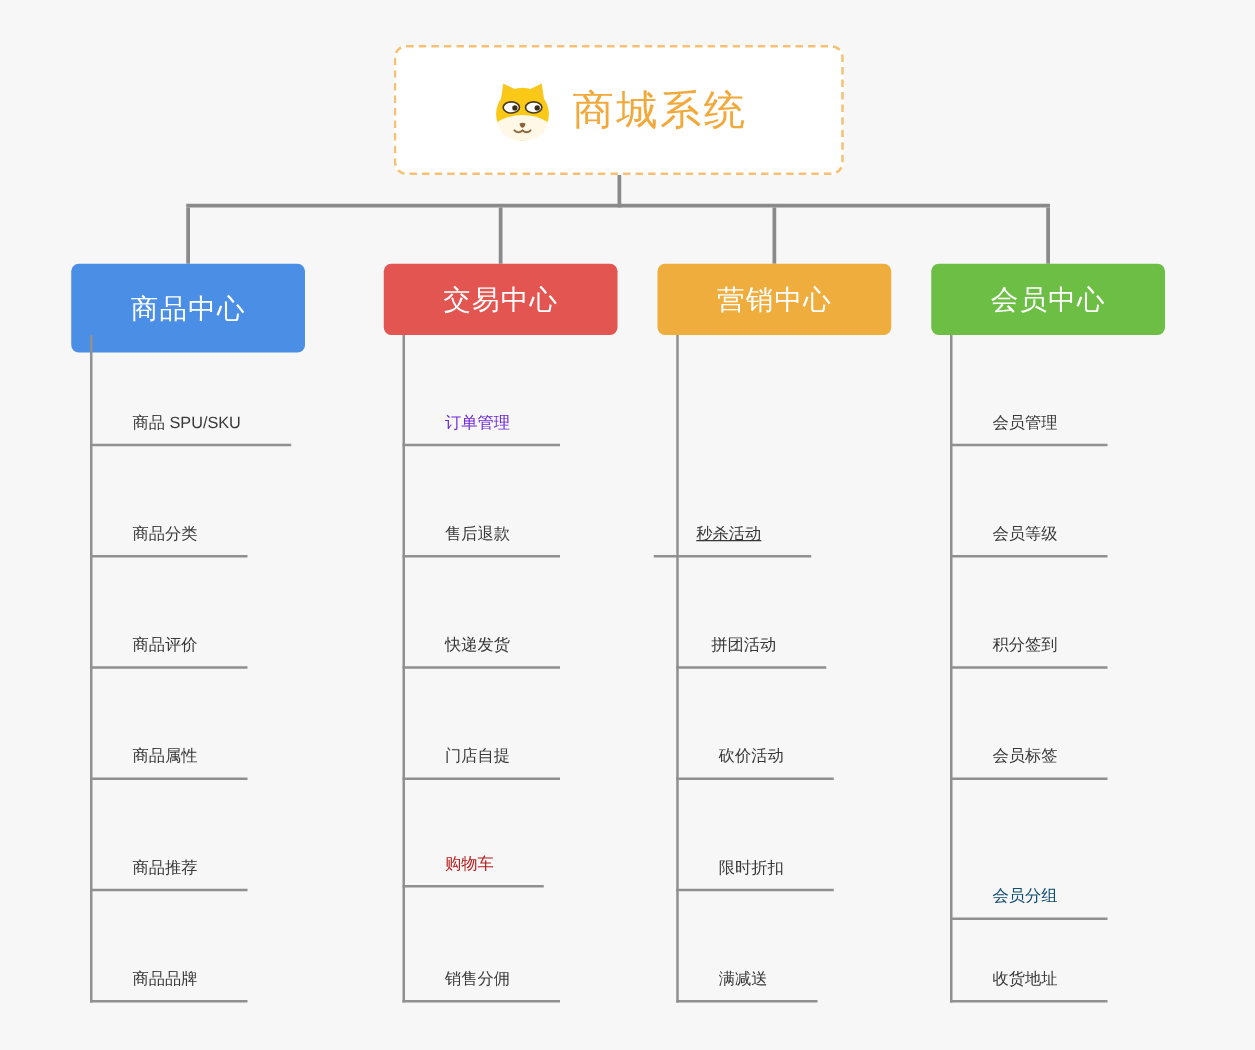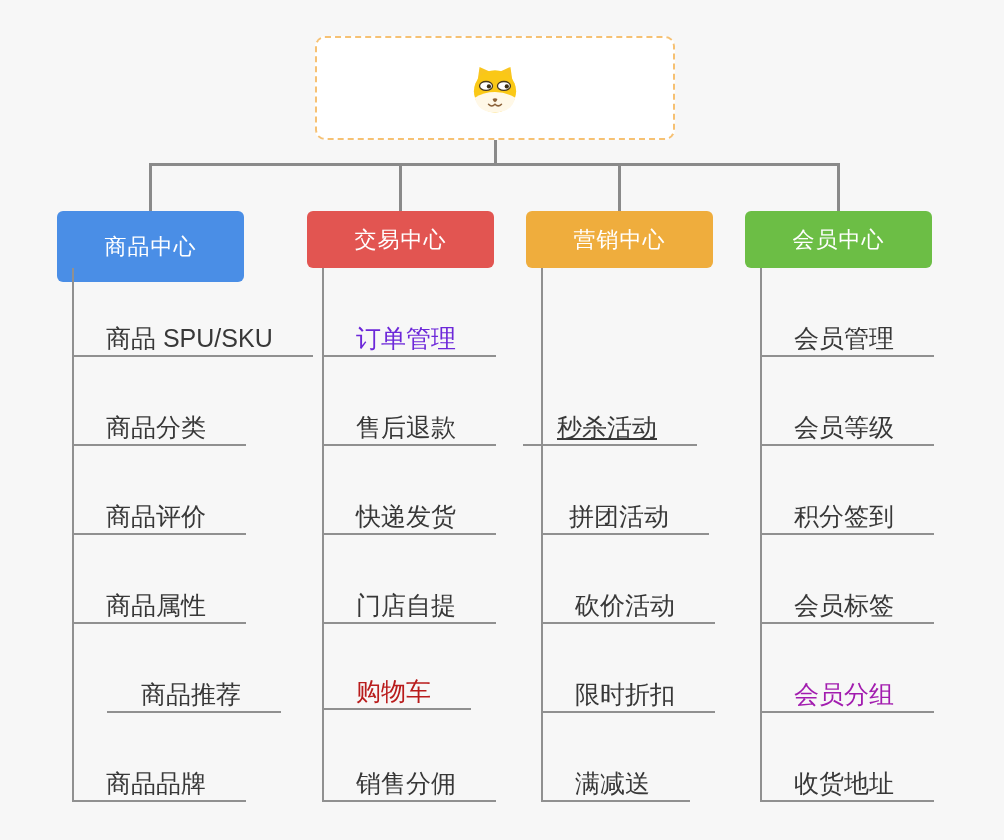--- a/index.html
+++ b/index.html
@@ -69,6 +69,7 @@
         <path d="M24 52 Q28 56 32 52 Q36 56 40 52" fill="none" stroke="#8C6239" stroke-width="1.8" stroke-linecap="round"></path>
       </svg>
     </span>
+    <span class="root-label" style="color: rgb(242, 169, 59);">商城系统</span>
   </div>
 
 <div class="line" style="left: 493.5px; top: 140px; width: 3px; height: 26px; background: rgb(138, 138, 138);"></div>

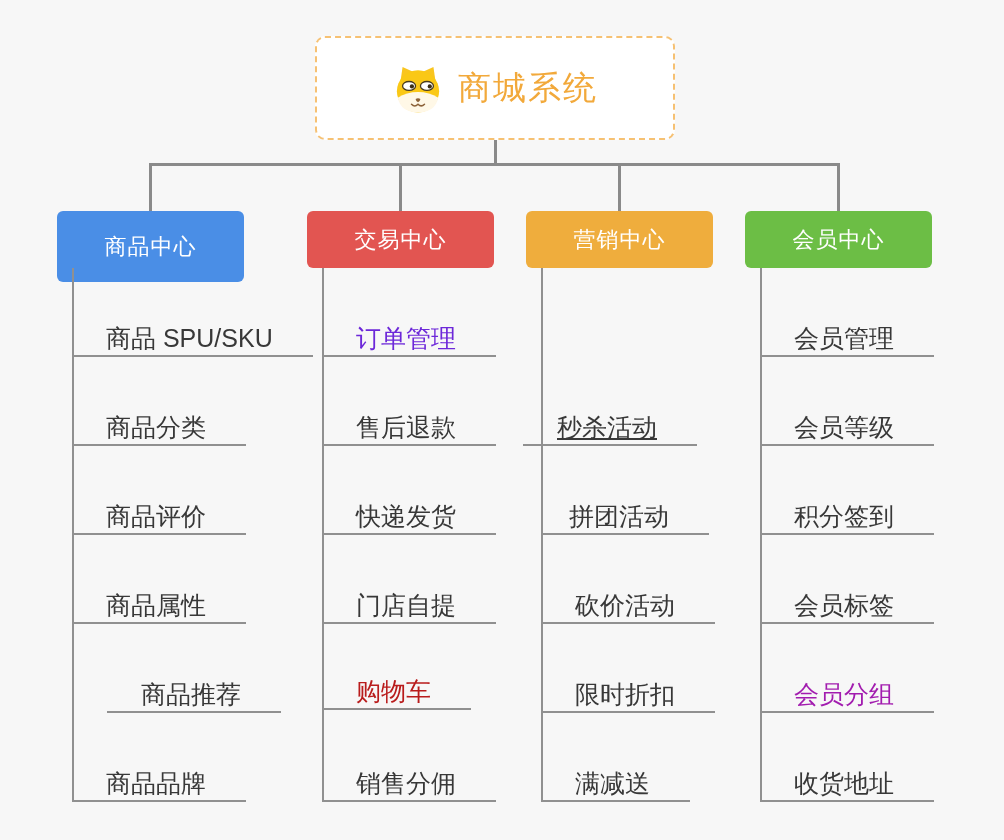--- a/index.html
+++ b/index.html
@@ -42,7 +42,7 @@
   .item{
     position:absolute;
     white-space:nowrap;
-    font-size:25px;
+    font-size:13px;
     line-height:30px;
     padding:0 40px 2px 34px;
     border-bottom:2px solid #909090;

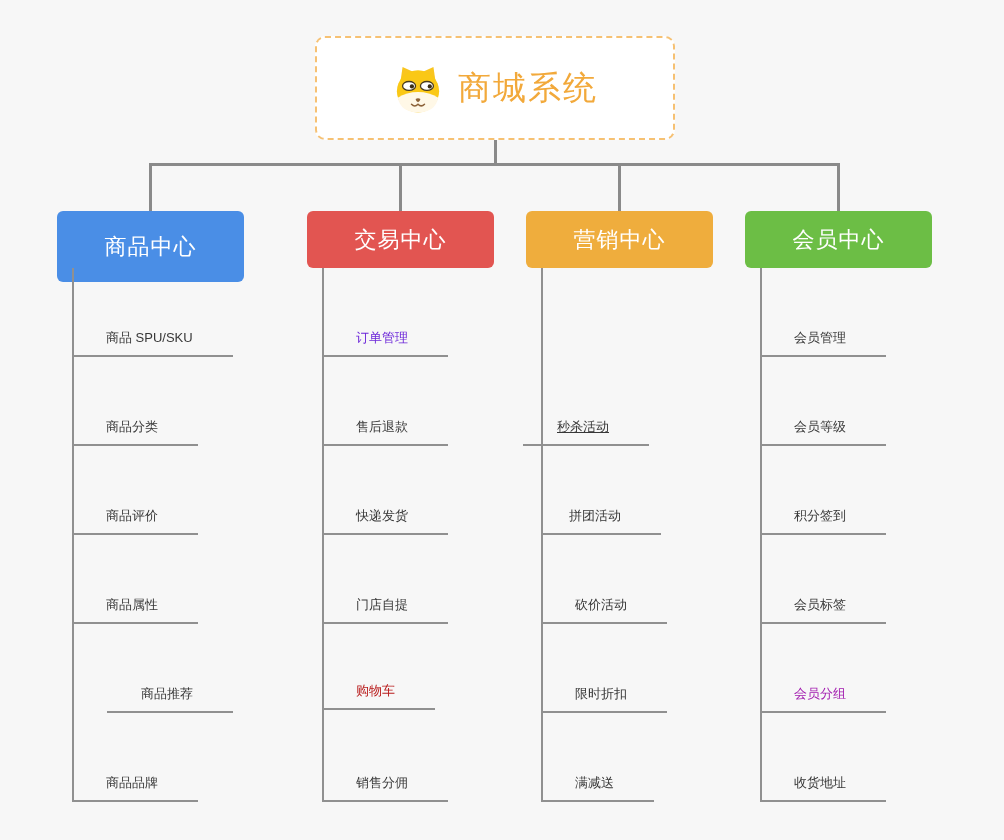--- a/index.html
+++ b/index.html
@@ -84,7 +84,7 @@
     <div class="item" style="left: 72px; top: 412px; border-bottom-color: rgb(144, 144, 144); color: rgb(56, 56, 56);">商品分类</div>
     <div class="item" style="left: 72px; top: 501px; border-bottom-color: rgb(144, 144, 144); color: rgb(56, 56, 56);">商品评价</div>
     <div class="item" style="left: 72px; top: 590px; border-bottom-color: rgb(144, 144, 144); color: rgb(56, 56, 56);">商品属性</div>
-    <div class="item" style="left: 72px; top: 679px; border-bottom-color: rgb(144, 144, 144); color: rgb(56, 56, 56); margin-left: 35px;">商品推荐</div>
+    <div class="item" style="left: 72px; top: 679px; border-bottom-color: rgb(144, 144, 144); color: rgb(56, 56, 56);">商品推荐</div>
     <div class="item" style="left: 72px; top: 768px; border-bottom-color: rgb(144, 144, 144); color: rgb(56, 56, 56);">商品品牌</div>
     <div class="branch-box" style="color: rgb(255, 255, 255); left: 307px; top: 211px; width: 187px; height: 57px; background: rgb(226, 85, 81);">交易中心</div>
     <div class="line" style="left: 322px; top: 268px; width: 2px; height: 534px; background: rgb(144, 144, 144);"></div>

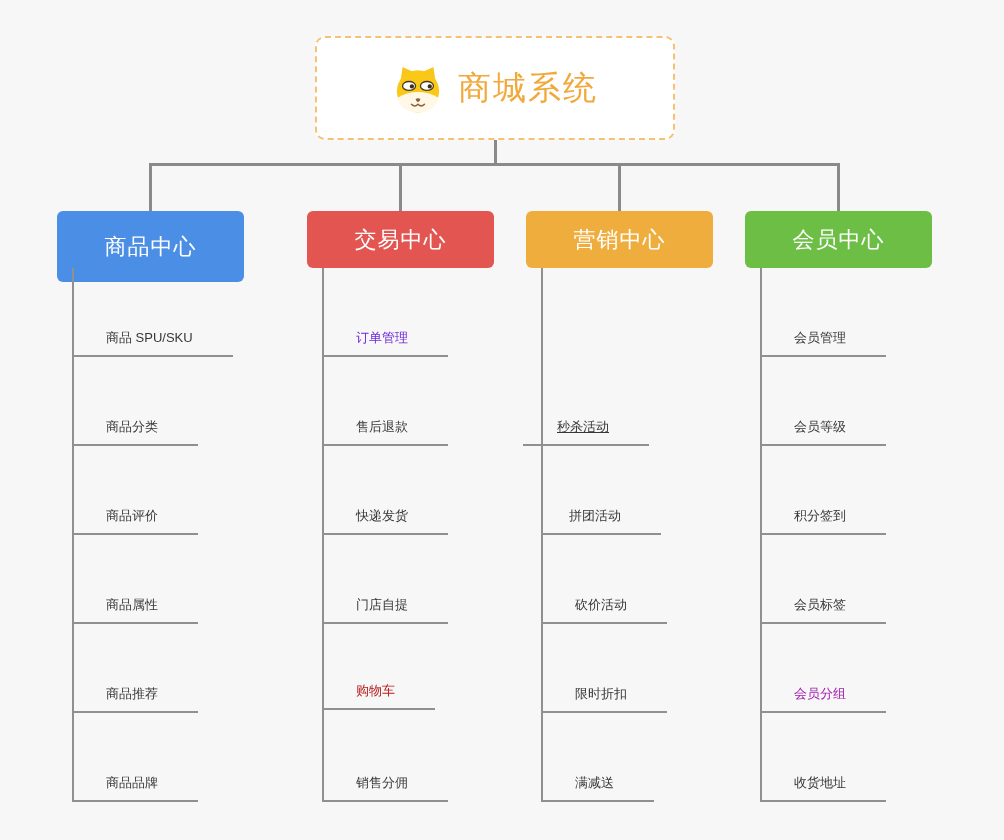--- a/index.html
+++ b/index.html
@@ -107,7 +107,7 @@
     <div class="item" style="left: 760px; top: 412px; border-bottom-color: rgb(144, 144, 144); color: rgb(56, 56, 56);">会员等级</div>
     <div class="item" style="left: 760px; top: 501px; border-bottom-color: rgb(144, 144, 144); color: rgb(56, 56, 56);">积分签到</div>
     <div class="item" style="left: 760px; top: 590px; border-bottom-color: rgb(144, 144, 144); color: rgb(56, 56, 56);">会员标签</div>
-    <div class="item" style="left: 760px; top: 679px; border-bottom-color: rgb(144, 144, 144); color: #a21caf;">会员分组</div>
+    <div class="item" style="left: 760px; top: 702px; border-bottom-color: rgb(144, 144, 144); color: #0c4a6e;">会员分组</div>
     <div class="item" style="left: 760px; top: 768px; border-bottom-color: rgb(144, 144, 144); color: rgb(56, 56, 56);">收货地址</div>
   </div>
 

